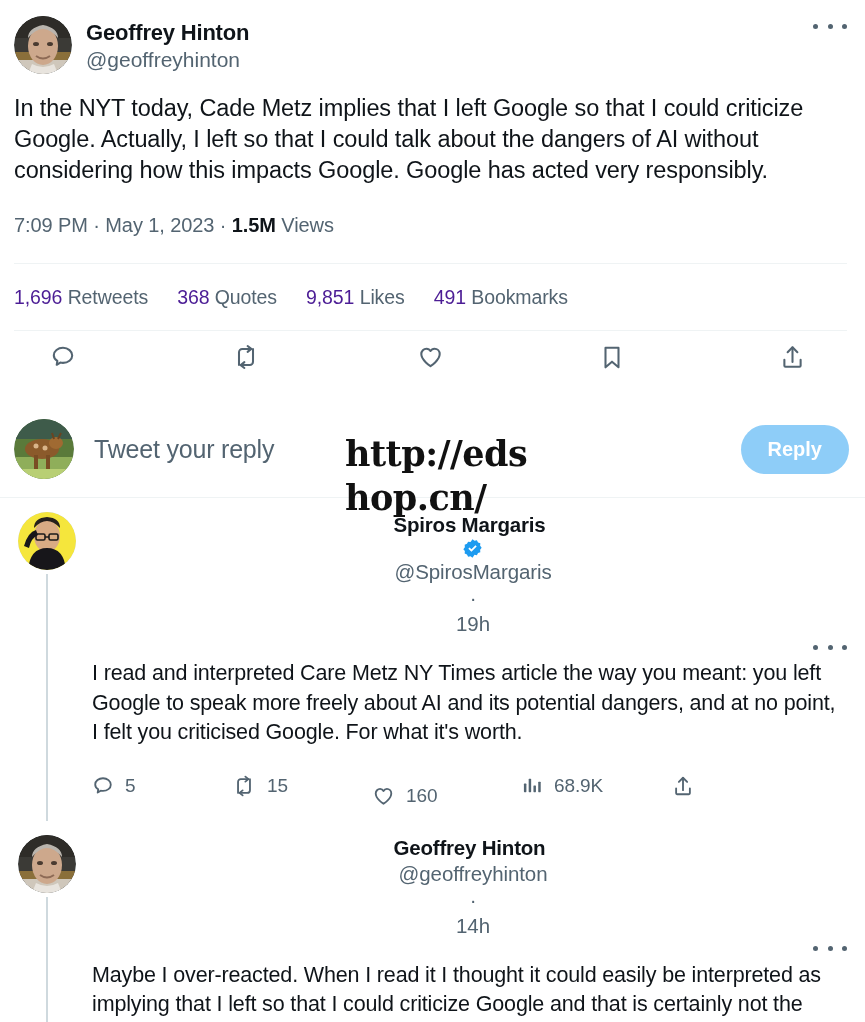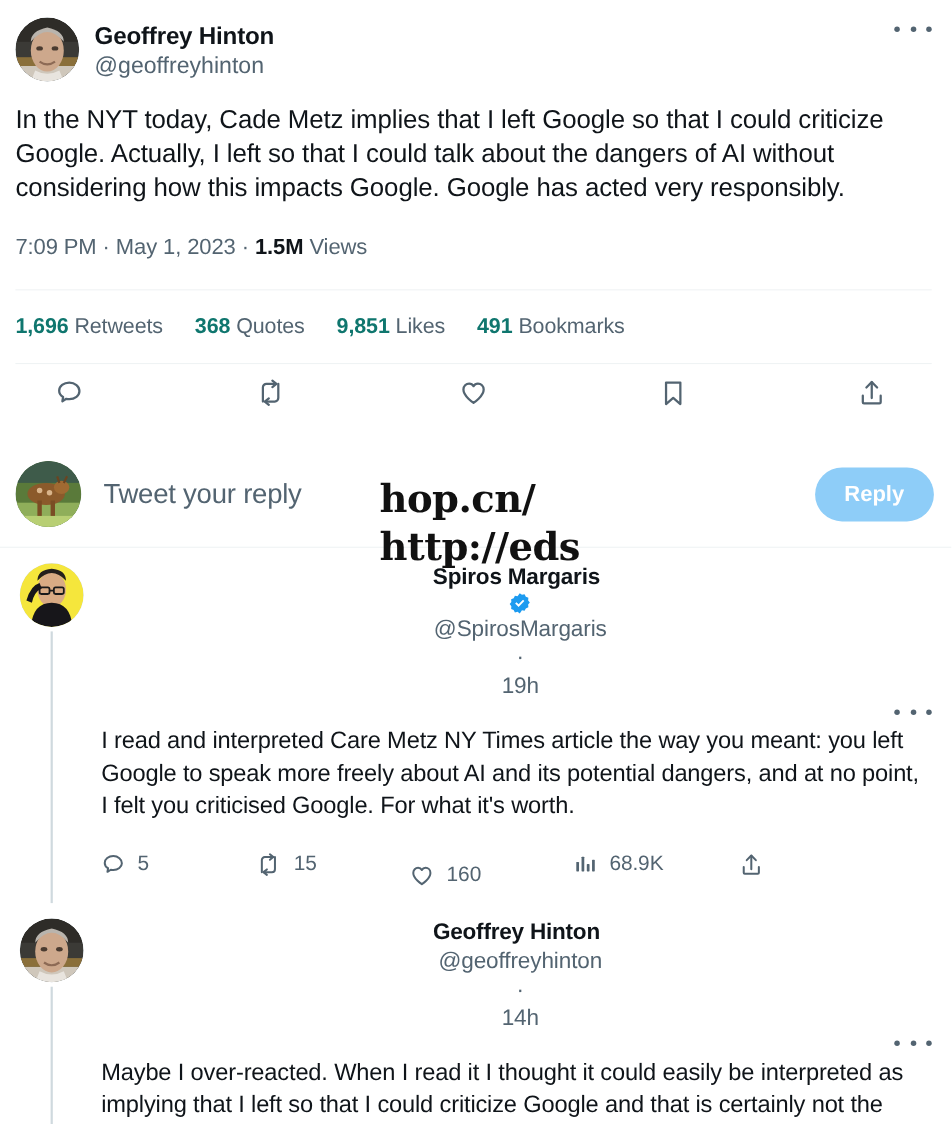--- a/index.html
+++ b/index.html
@@ -76,7 +76,7 @@
     padding: 22px 0 21px 0;
     letter-spacing: -0.1px;
   }
-  .mt-stats b { color: #0f766e; font-weight: bold; text-align: right; }
+  .mt-stats b { color: #4c1d95; font-weight: normal; text-align: right; }
 
   .mt-actions {
     display: flex;

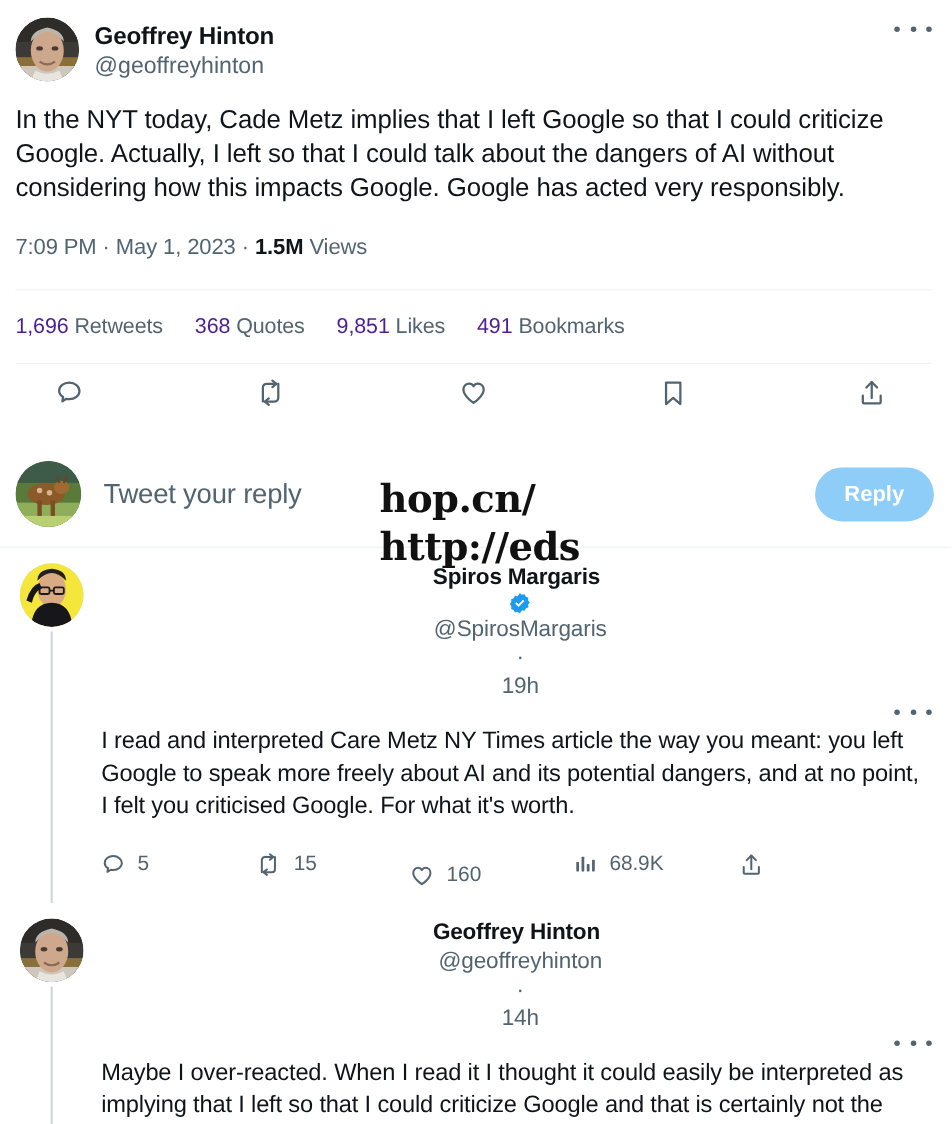--- a/index.html
+++ b/index.html
@@ -522,8 +522,8 @@
   </div>
 
   <div class="watermark">
+    <div>http://eds</div>
     <div>hop.cn/</div>
-    <div>http://eds</div>
   </div>
 
 </div>

